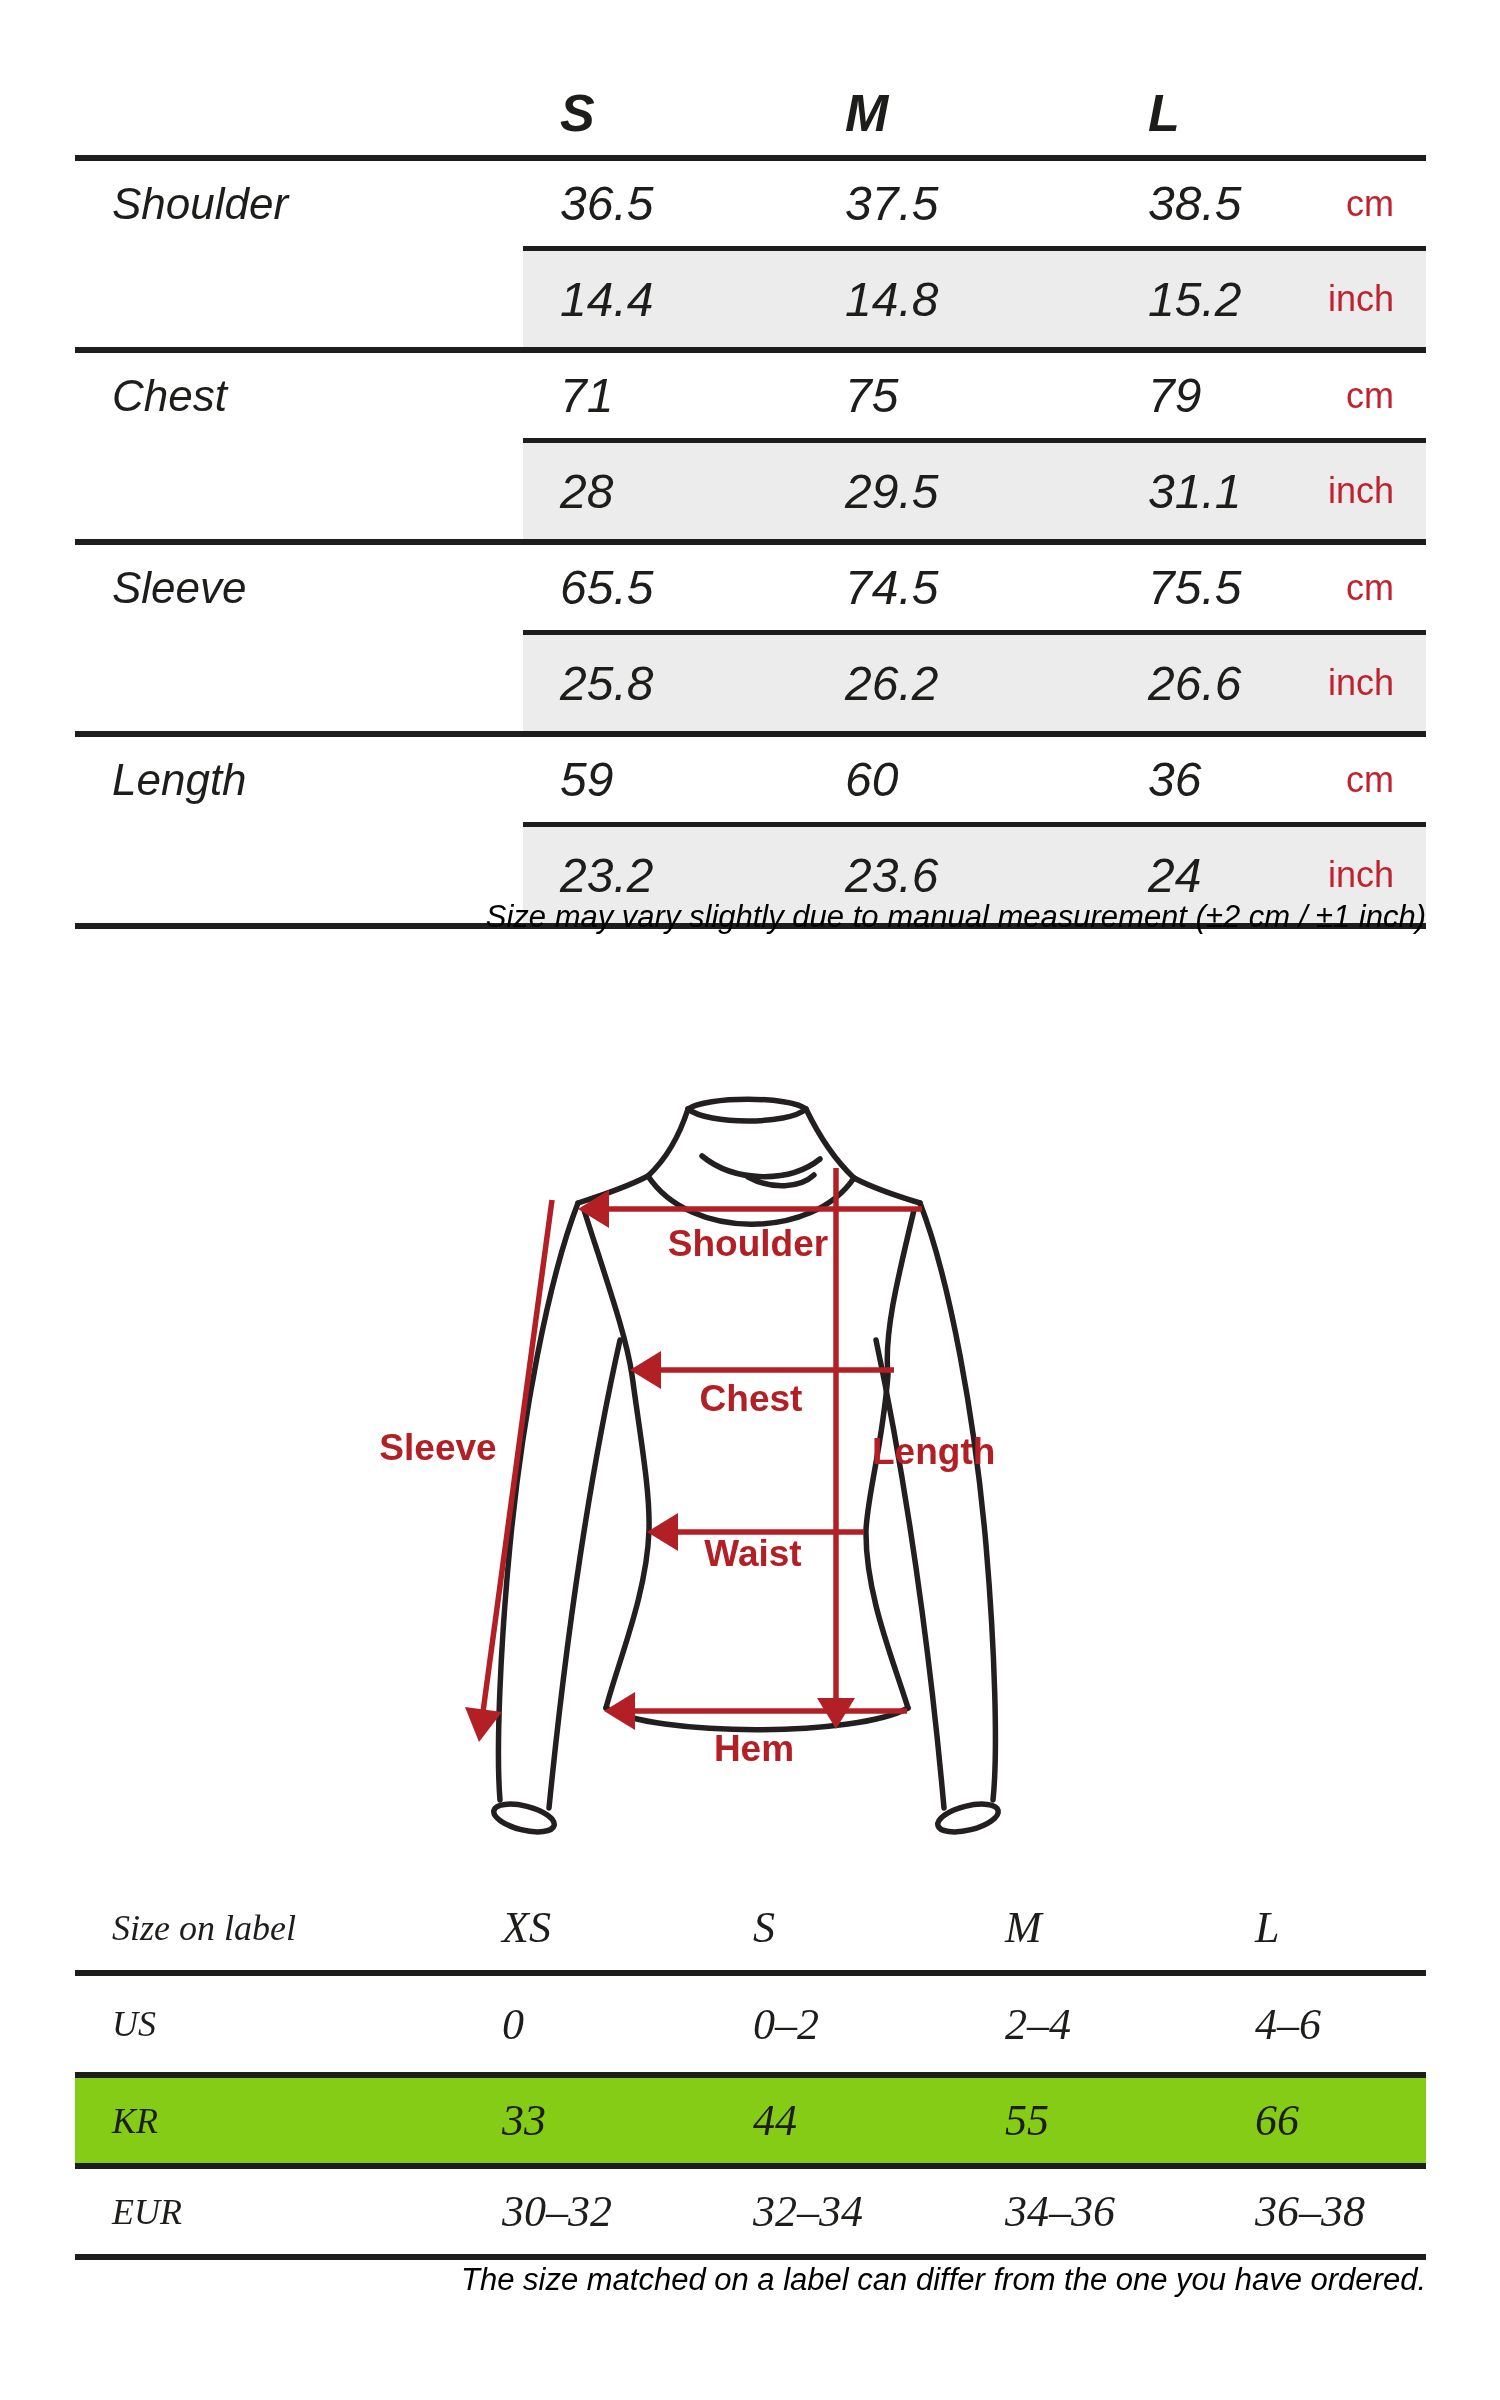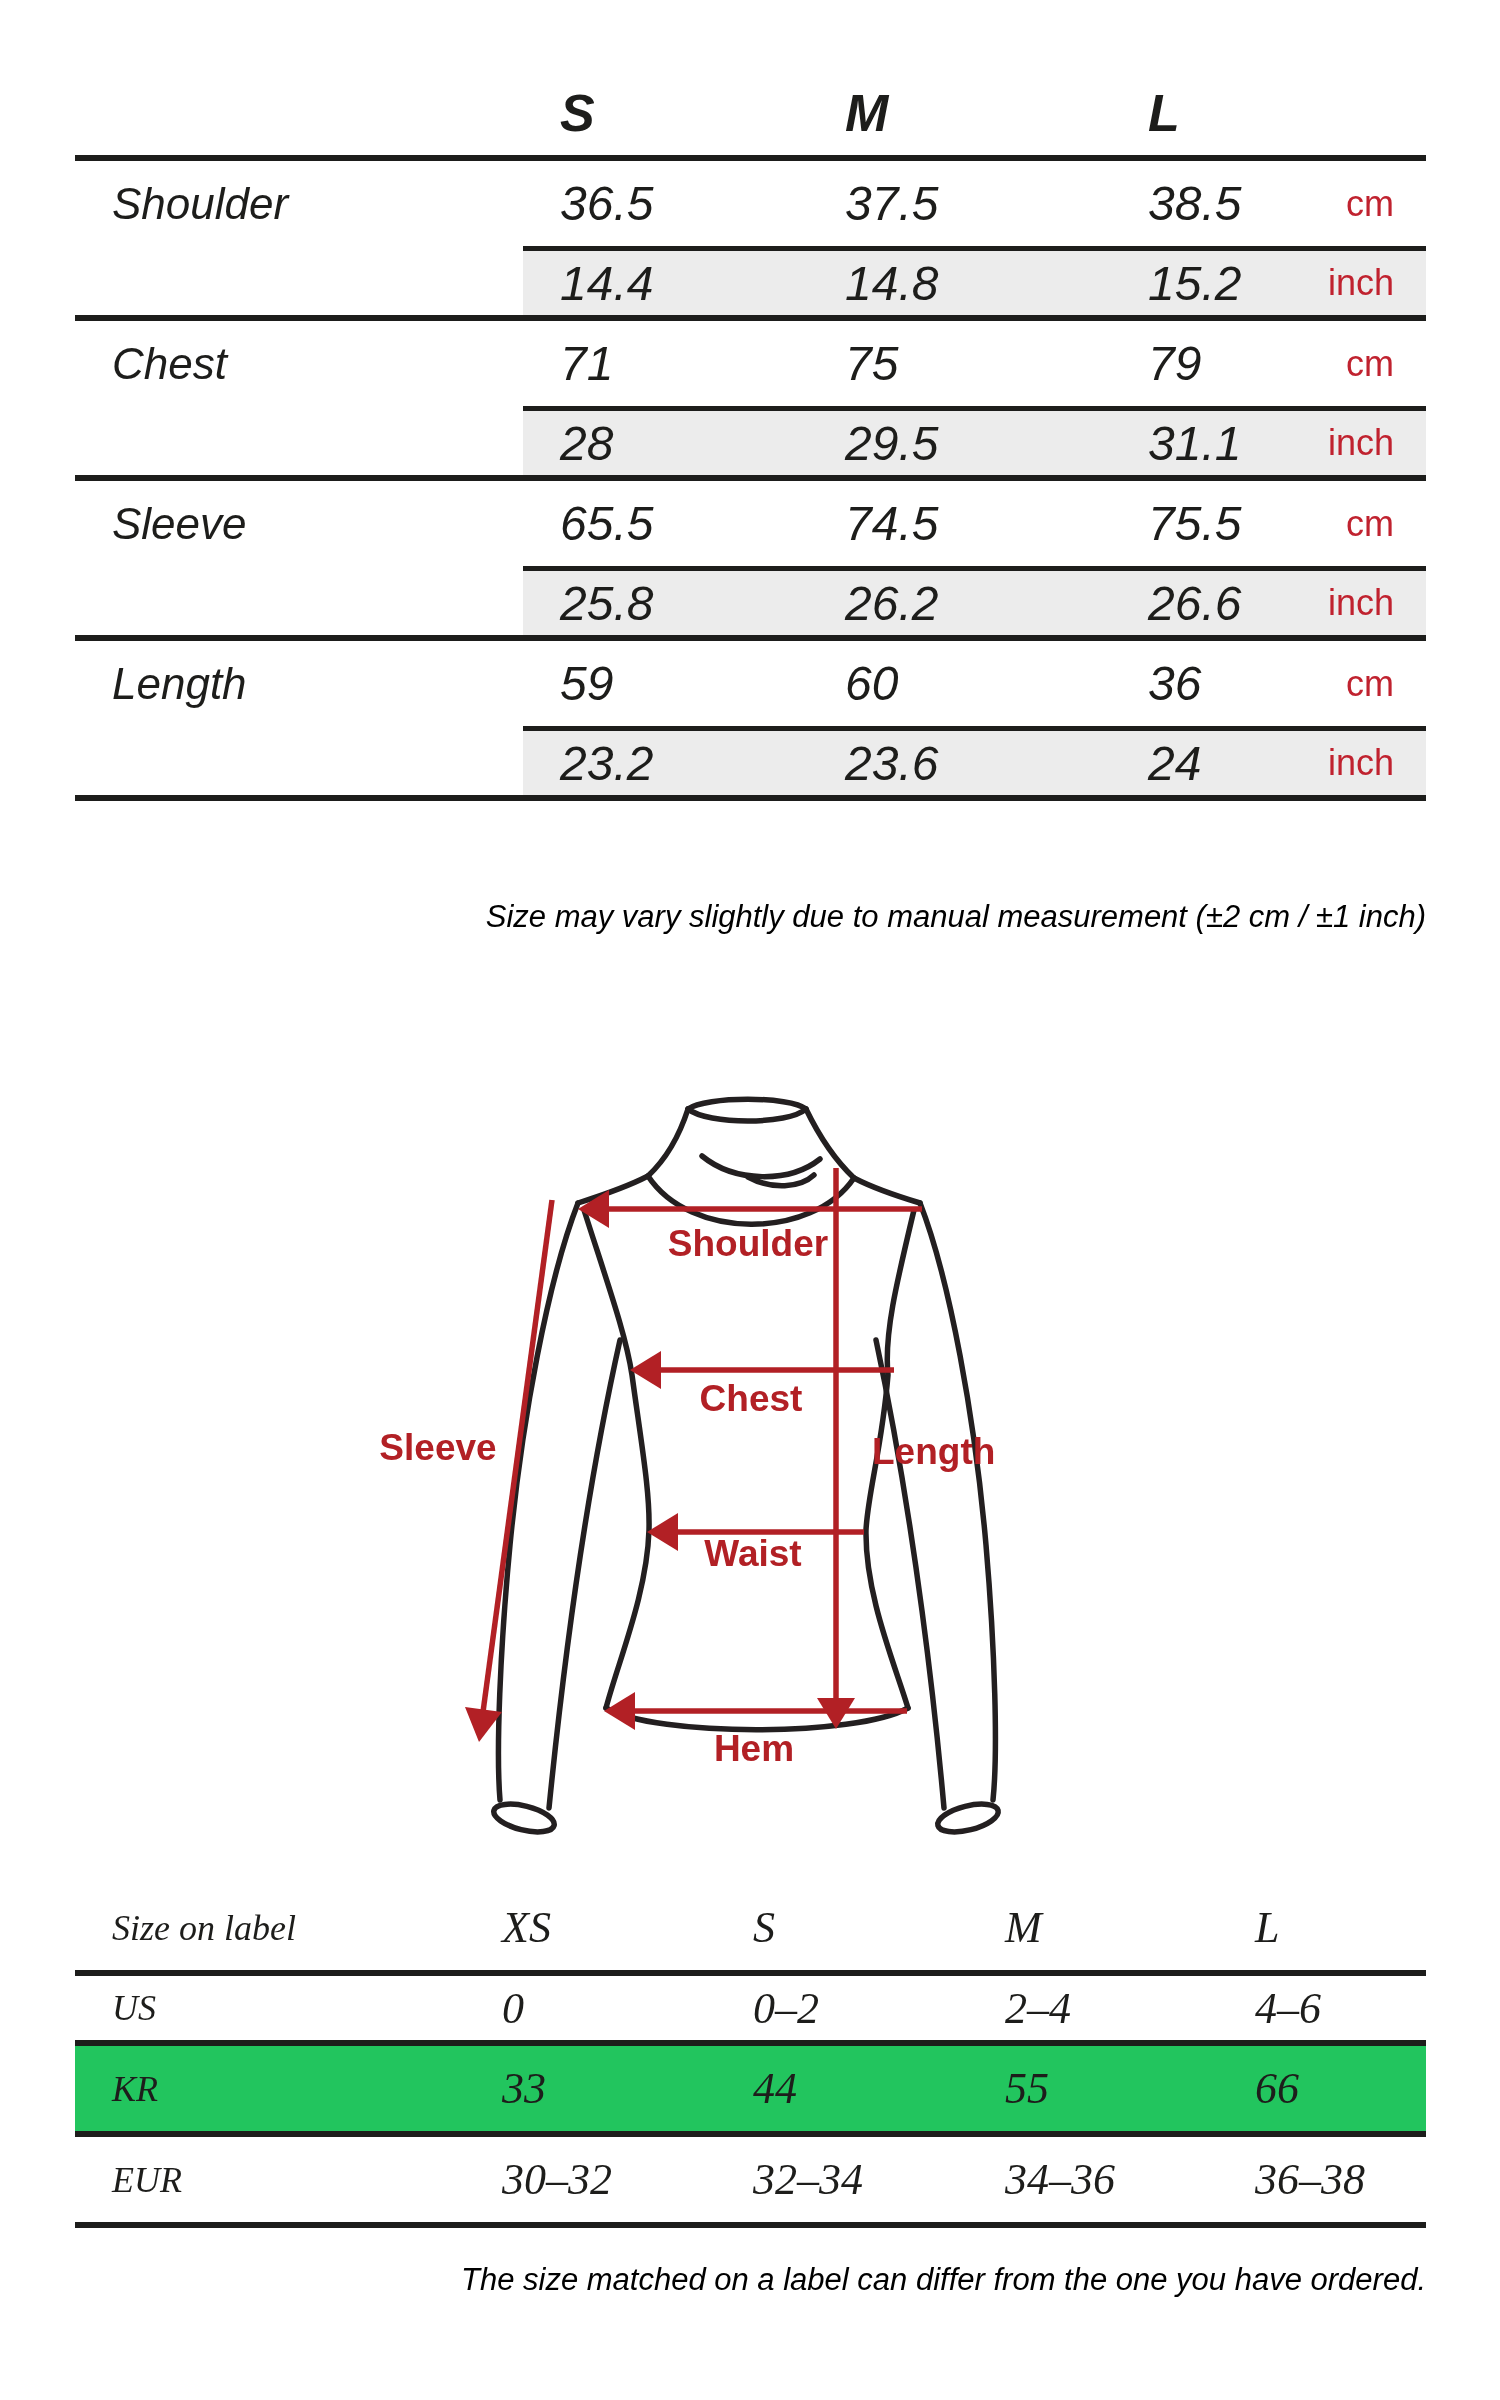--- a/index.html
+++ b/index.html
@@ -13,7 +13,7 @@
   .hline.partial { margin-left:448px; width:903px; height:5px; }
   .row { position:relative; }
   .row.h85 { height:85px; }
-  .row.h87 { height:64px; }
+  .row.h87 { height:96px; }
   .cell { position:absolute; top:0; bottom:0; display:flex; align-items:center;
           font-style:italic; font-size:44px; color:#1d1d1b; z-index:1; white-space:nowrap; }
 

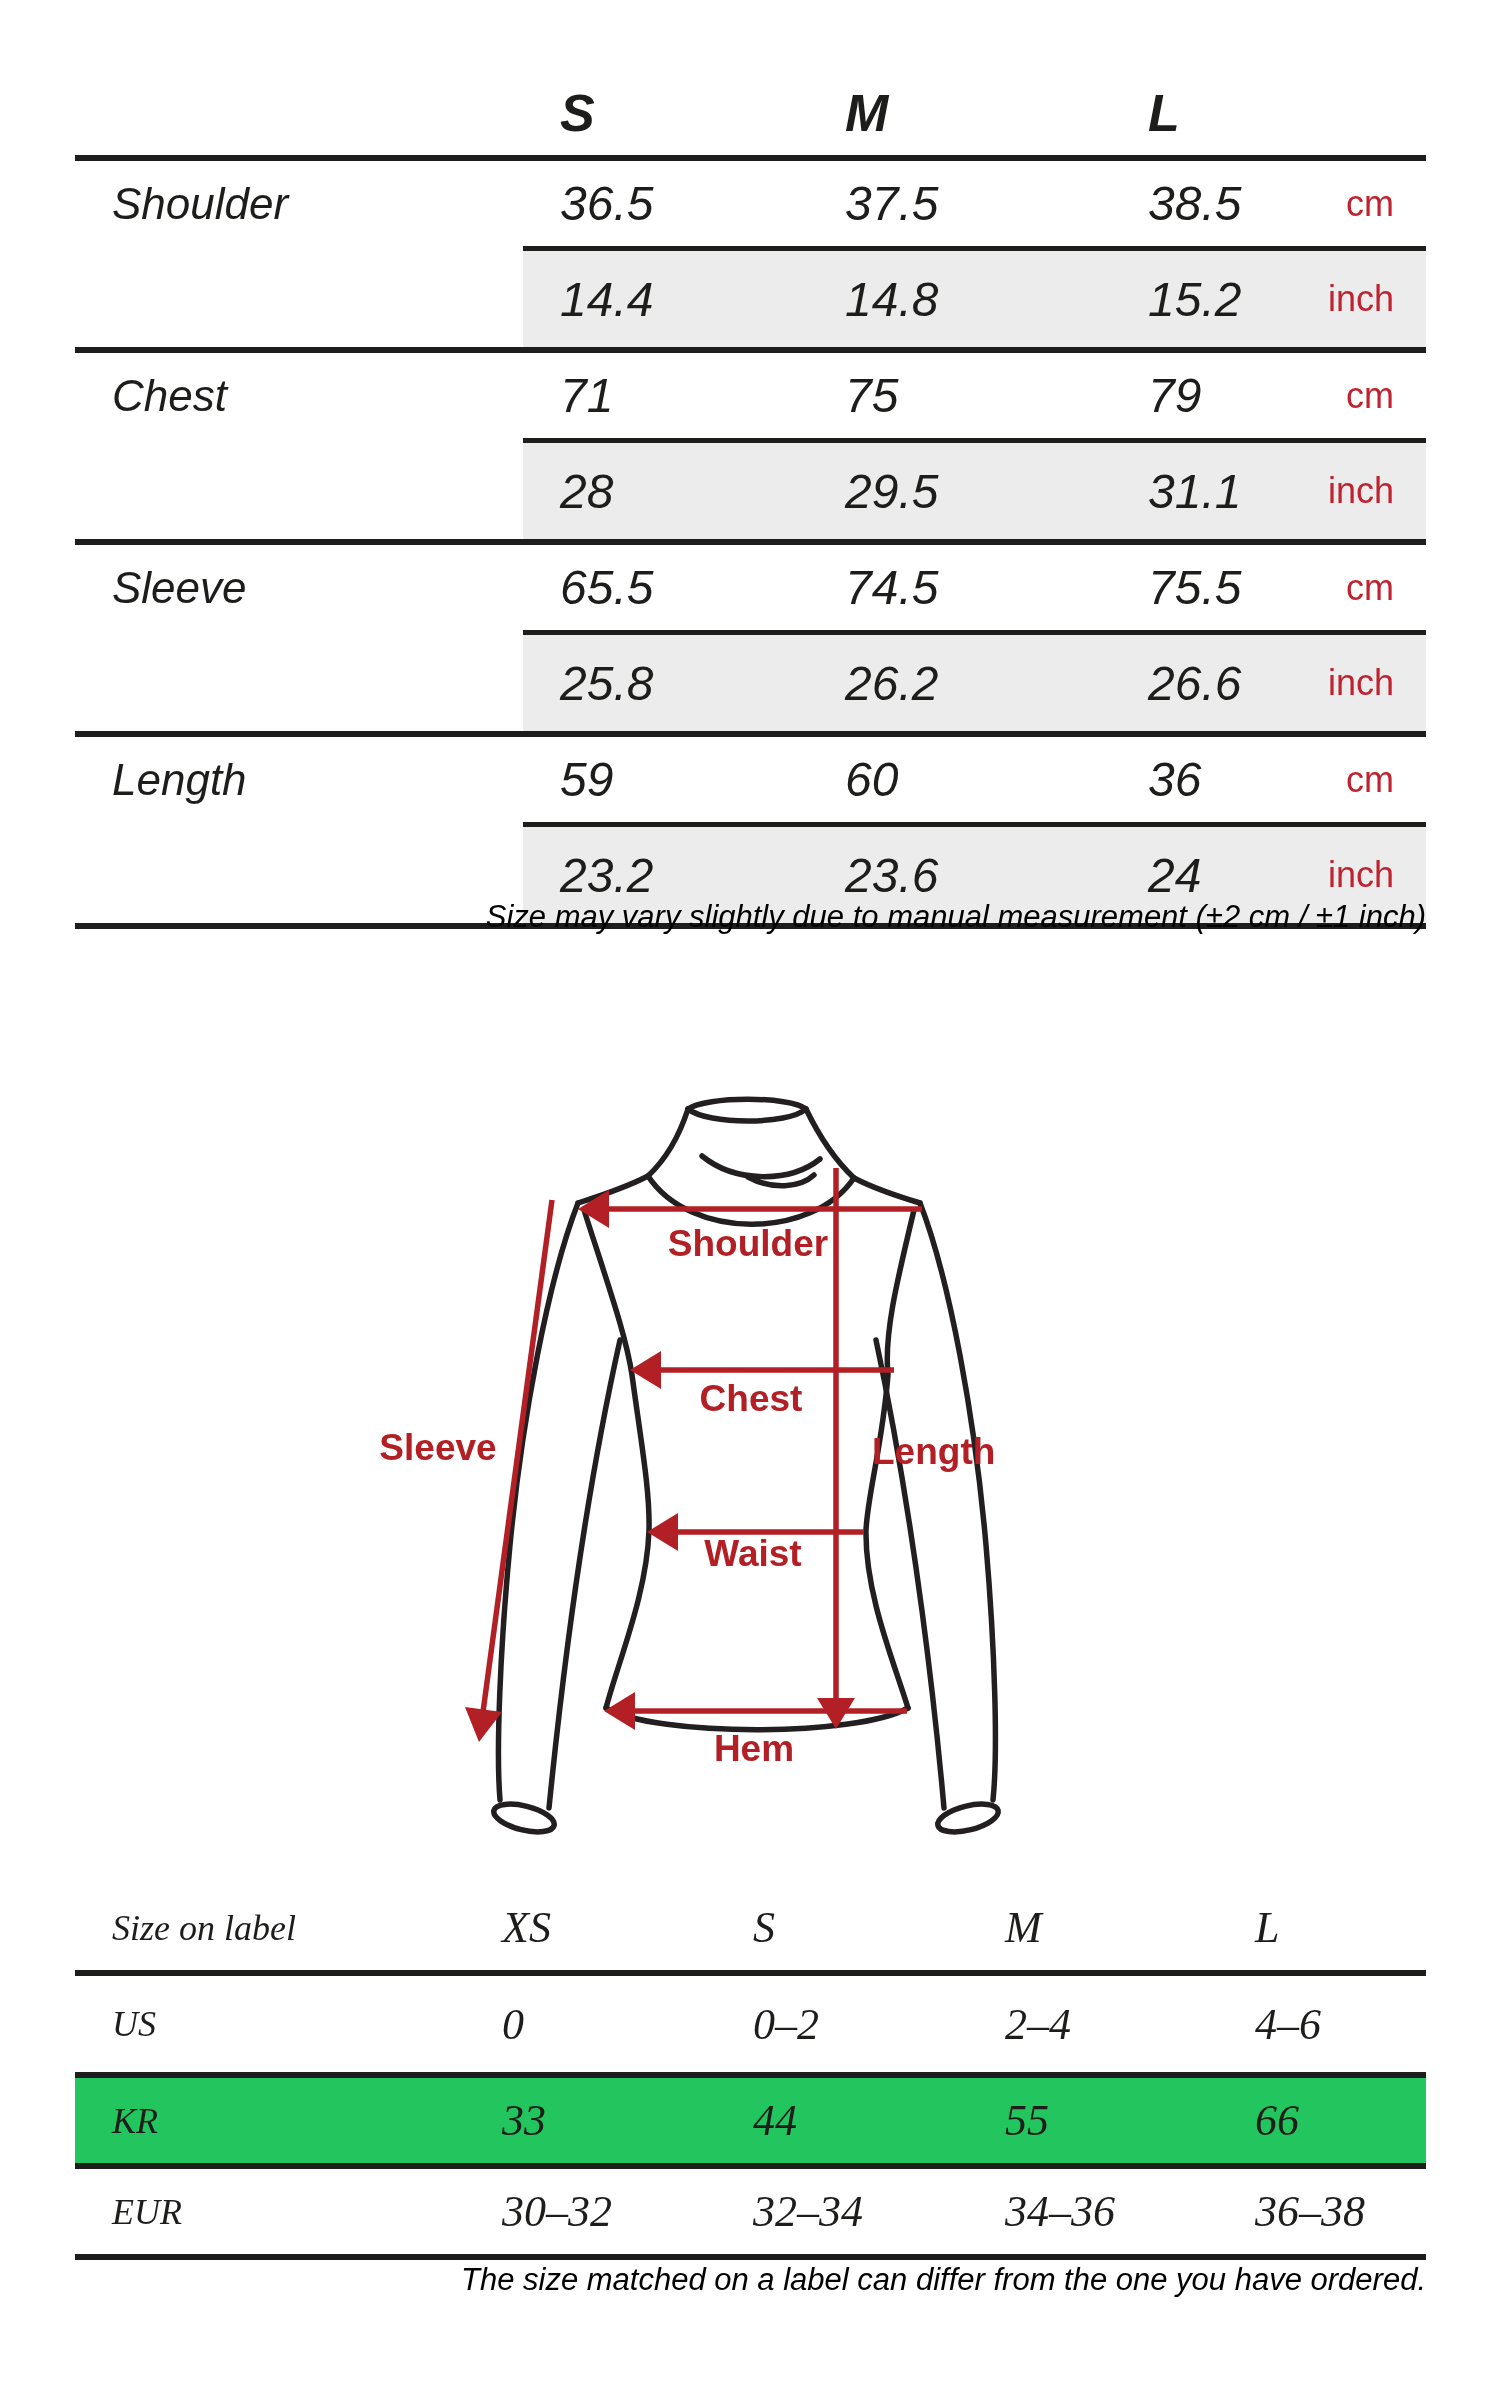--- a/index.html
+++ b/index.html
@@ -48,7 +48,7 @@
   .b-c3 { left:1180px; }
   .b-head { font-size:44px; }
   .b-val  { font-size:44px; }
-  .row.grayfull { background:#22c55e; }
+  .row.grayfull { background:#84cc16; }
 </style>
 </head>
 <body>

